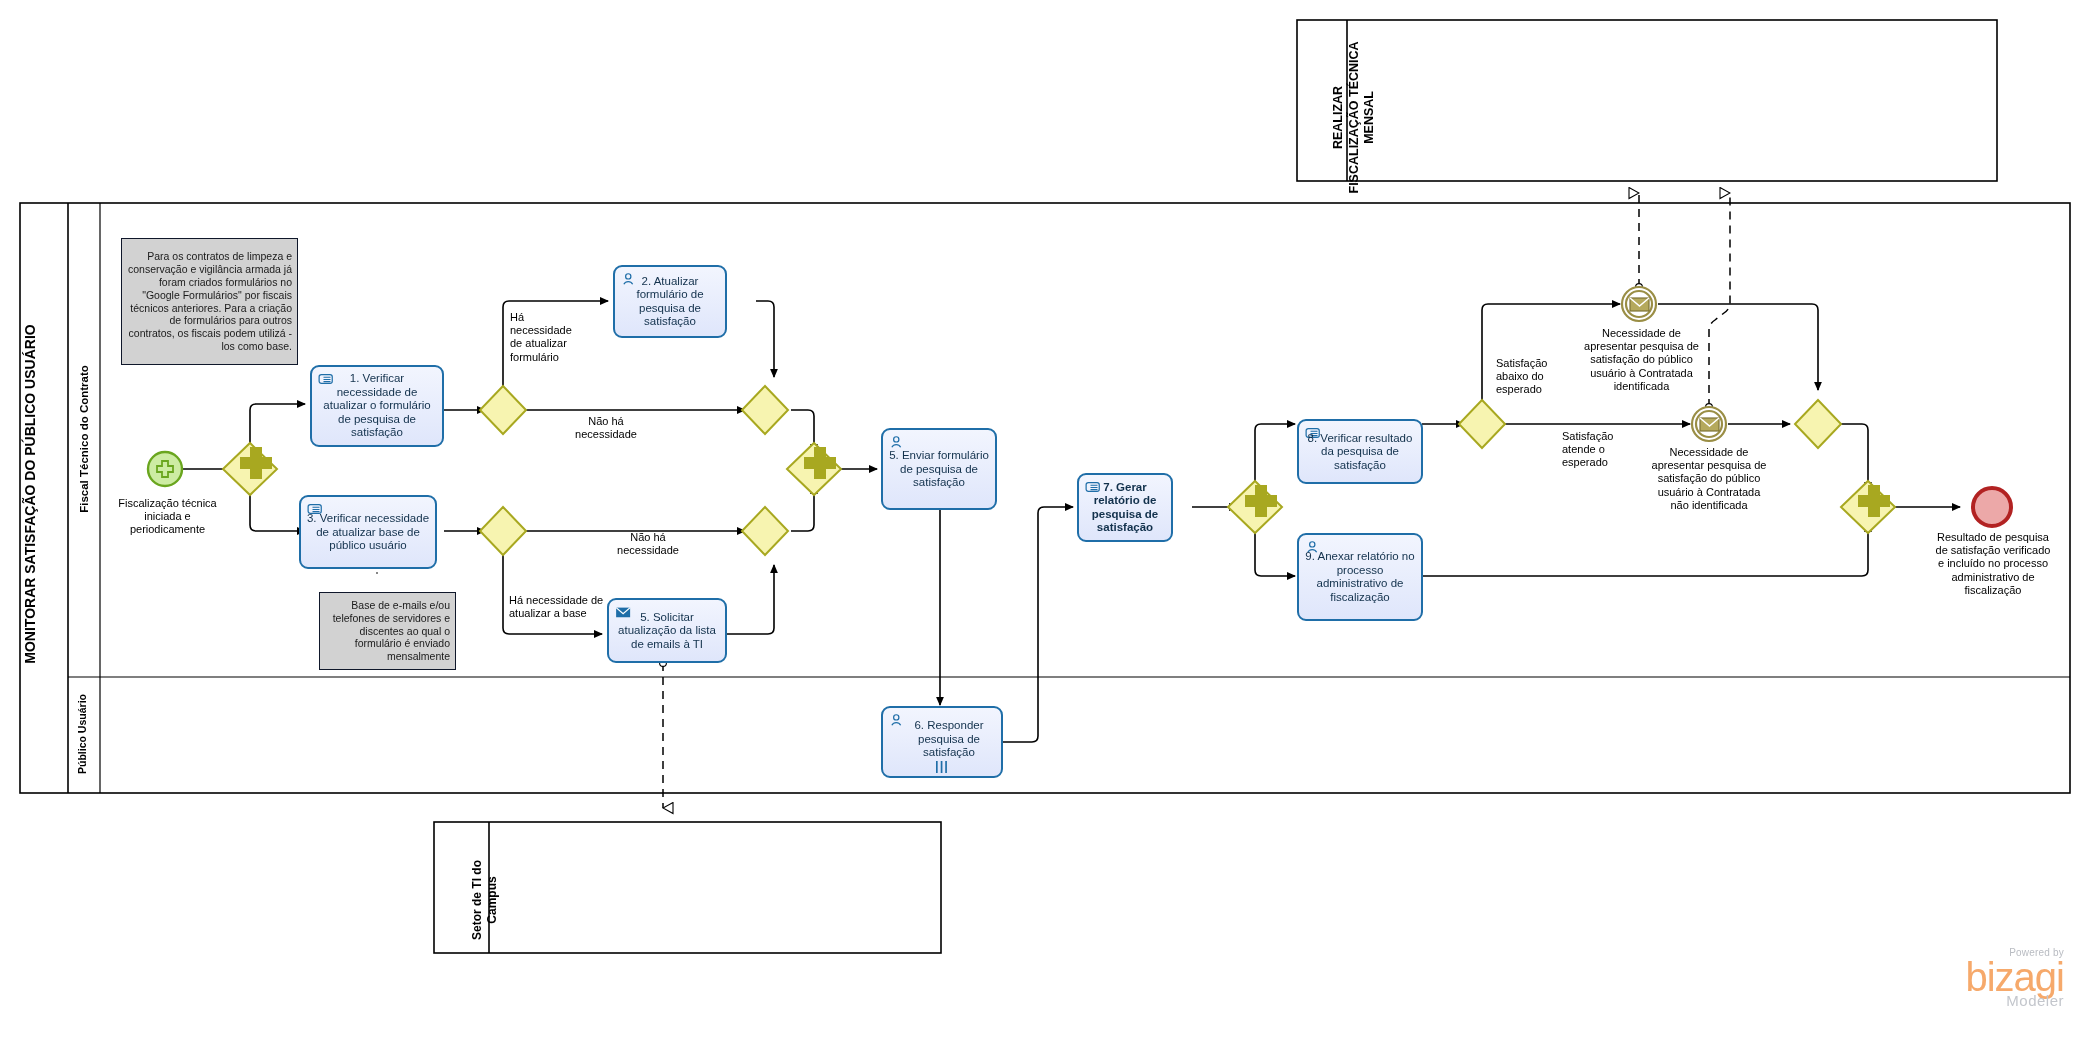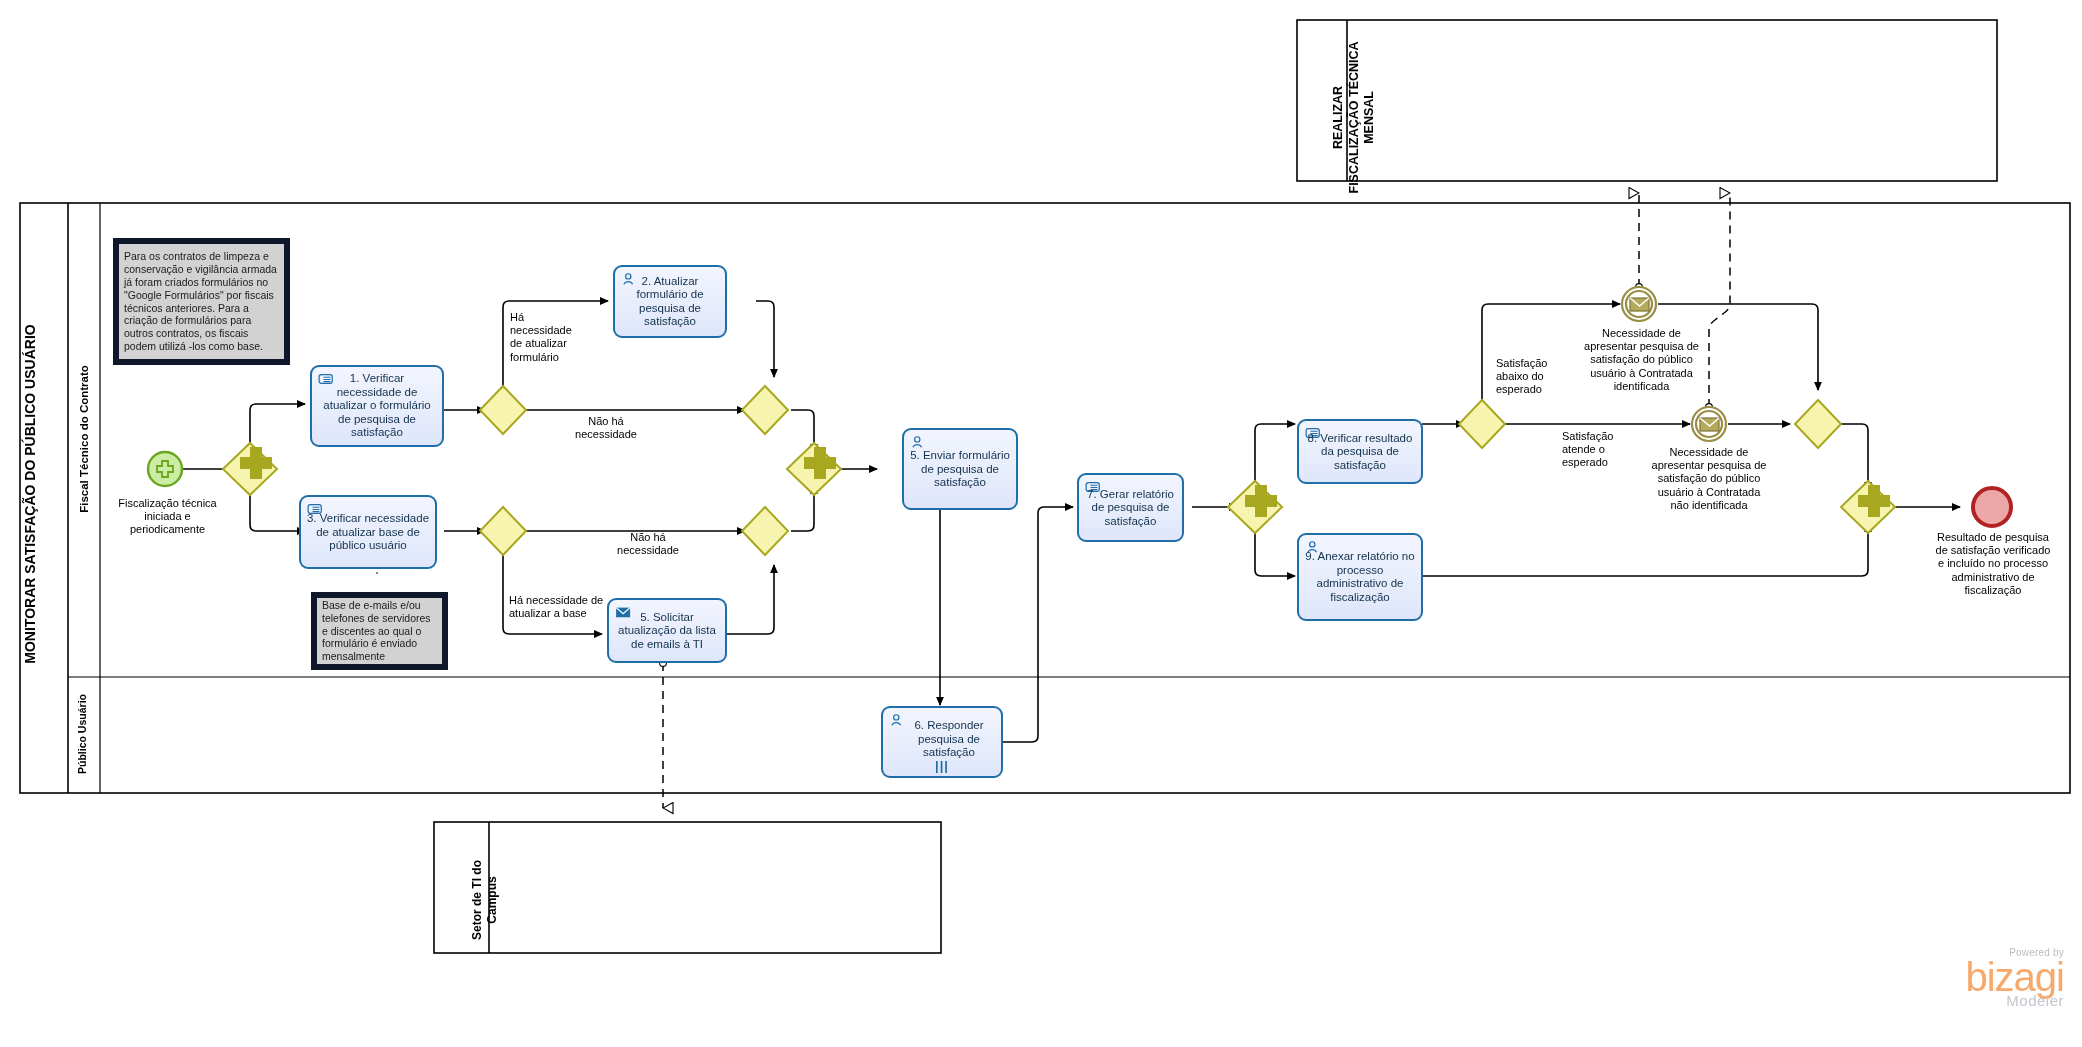--- a/index.html
+++ b/index.html
@@ -14,8 +14,8 @@
         text-align:center;font-size:11.5px;line-height:1.18;color:#12314c;padding:0 4px;box-sizing:border-box;}
   .task .icn{position:absolute;left:6px;top:5px;width:18px;height:14px;}
 
-  .note{position:absolute;box-sizing:border-box;background:#d2d2d2;border:6px solid #0f172a;
-        font-size:10.5px;line-height:1.22;text-align:left;color:#1a1a1a;padding:4px 5px;}
+  .note{position:absolute;box-sizing:border-box;background:#d2d2d2;border:1px solid #0f172a;
+        font-size:10.5px;line-height:1.22;text-align:right;color:#1a1a1a;padding:4px 5px;margin-left:8px;}
 
   .lanetext{position:absolute;font-weight:bold;white-space:pre-line;text-align:center;
         transform-origin:center center;}

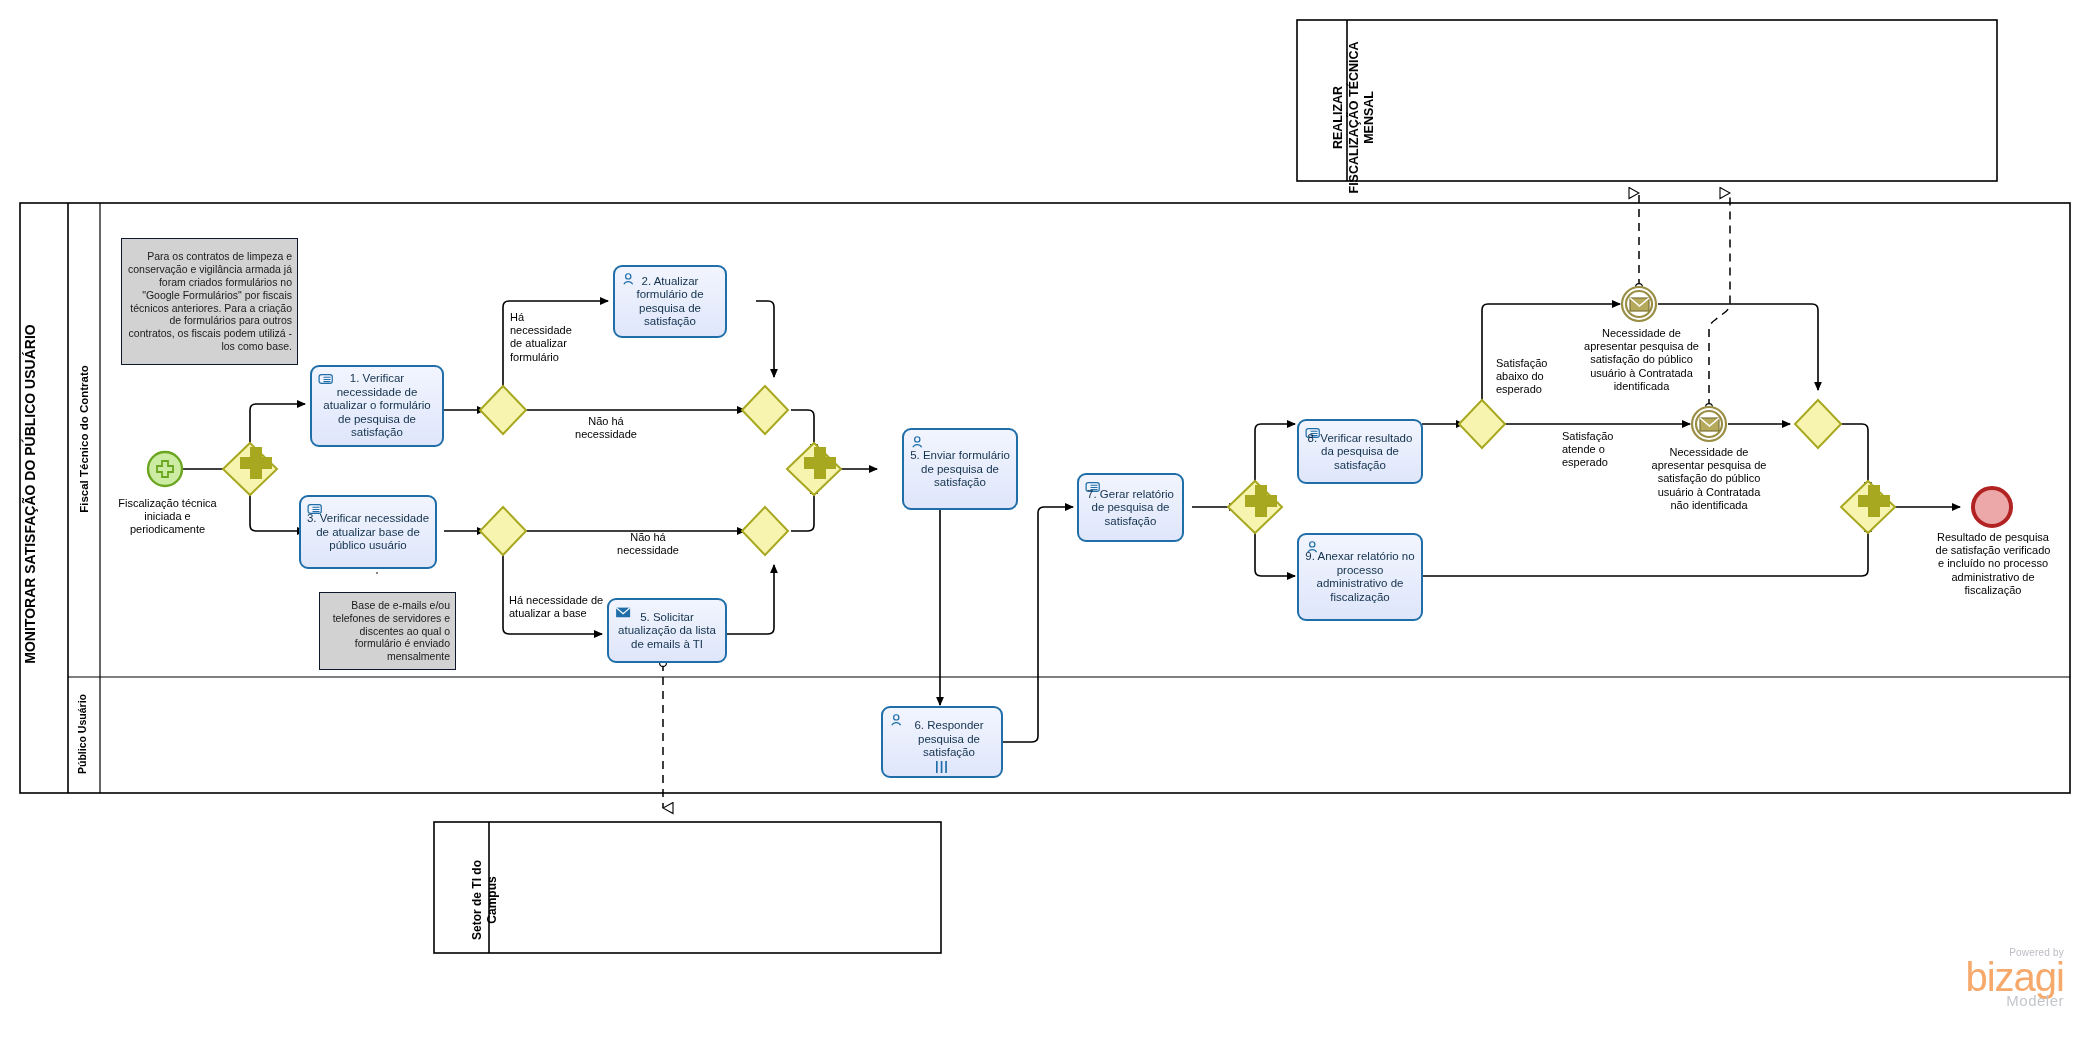--- a/index.html
+++ b/index.html
@@ -257,7 +257,7 @@
 de emails  à TI</div>
   </div>
 
-  <div class="task" style="left:881px;top:428px;width:116px;height:82px;margin-left:21px;">
+  <div class="task" style="left:881px;top:428px;width:116px;height:82px;">
     <svg class="icn" viewBox="0 0 20 16">
       <circle cx="8" cy="5" r="3" fill="none" stroke="#1f6ea8" stroke-width="1.4"></circle>
       <path d="M3,14 a5.5,5 0 0 1 10,0" fill="none" stroke="#1f6ea8" stroke-width="1.4"></path>

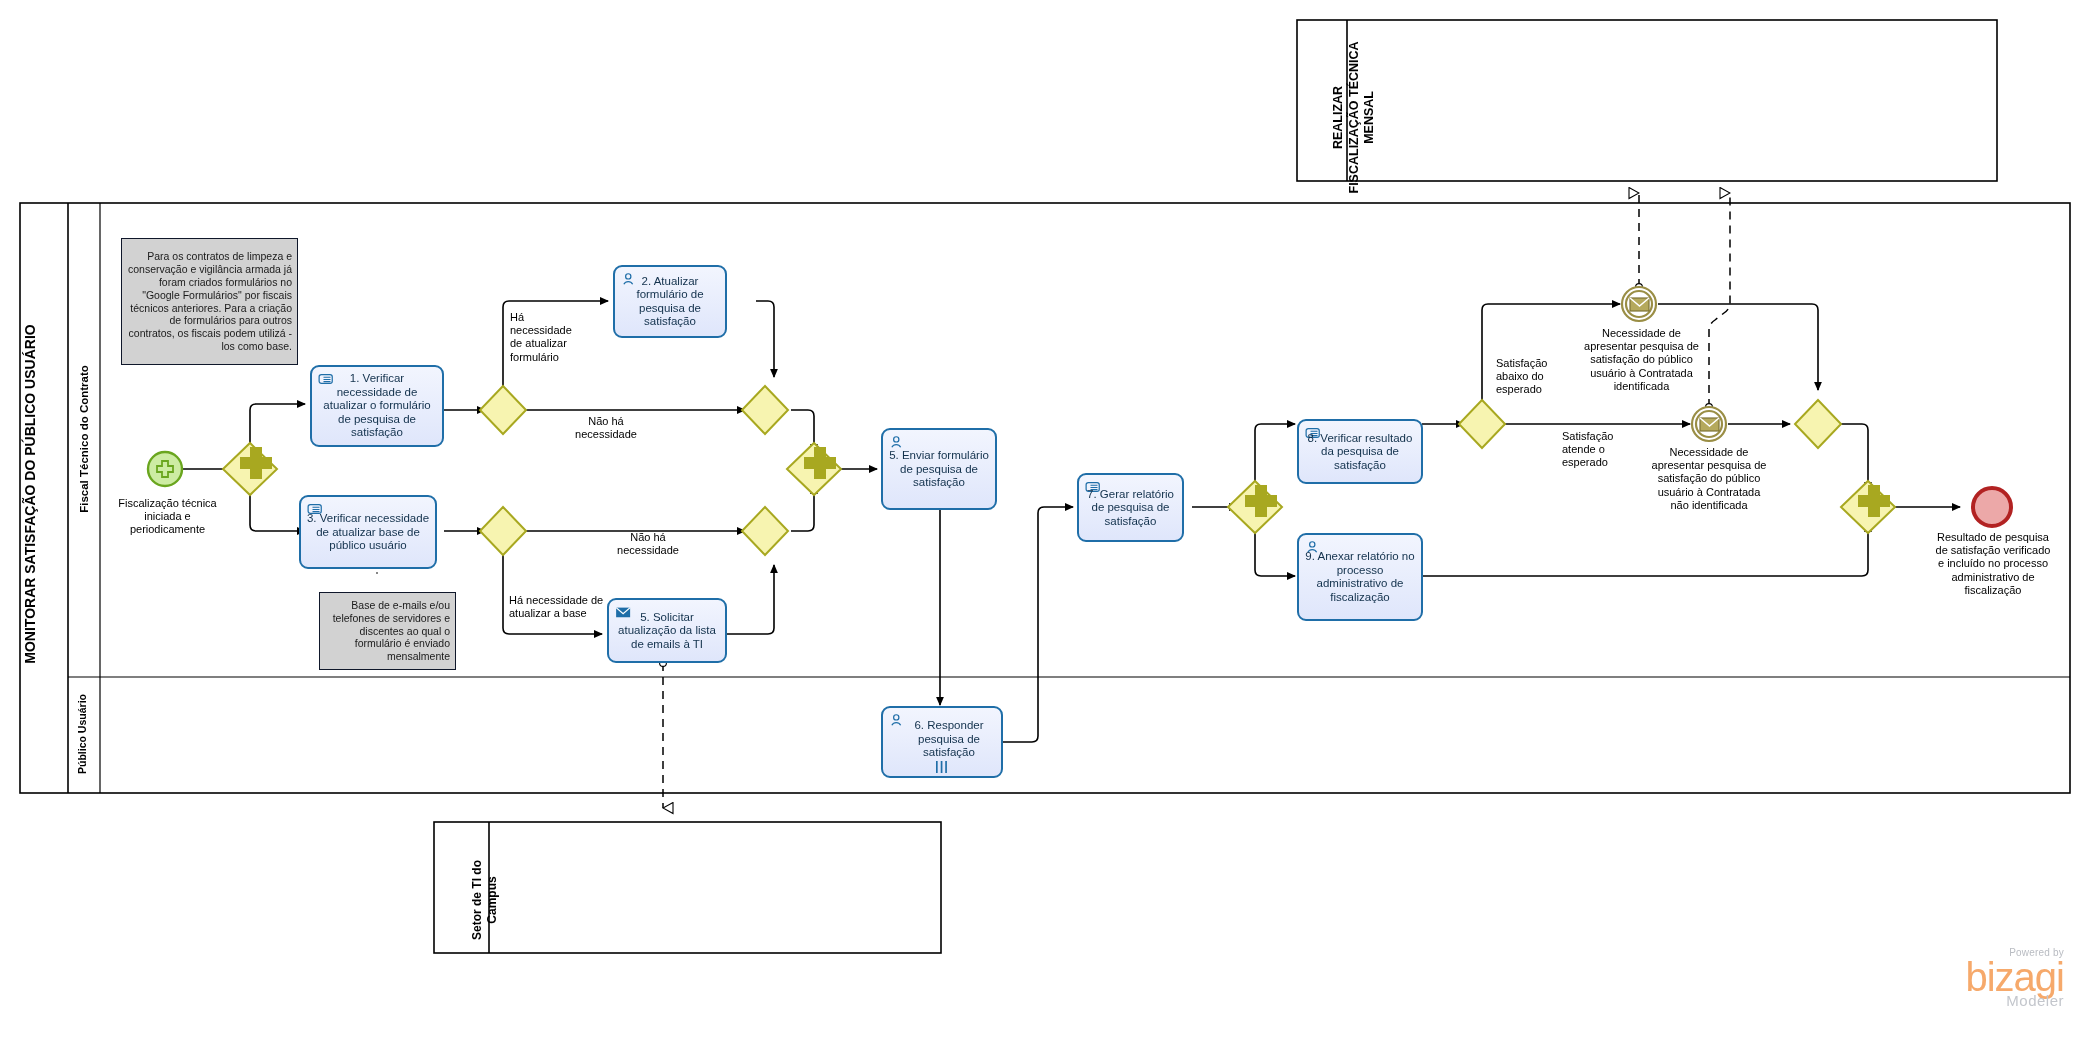--- a/index.html
+++ b/index.html
@@ -279,7 +279,7 @@
     <div style="position:absolute;left:50%;bottom:3px;transform:translateX(-50%);color:#1f6ea8;font-size:13px;font-weight:bold;letter-spacing:1px;">|||</div>
   </div>
 
-  <div class="task" style="left:1077px;top:473px;width:107px;height:69px;">
+  <div class="task" style="left:1077px;top:473px;width:96px;height:69px;font-weight:bold;">
     <svg class="icn" viewBox="0 0 20 16">
       <rect x="1" y="3" width="15" height="10" rx="2.5" fill="none" stroke="#1f6ea8" stroke-width="1.4"></rect>
       <path d="M6,6 h8 M6,8.5 h8 M6,11 h8" stroke="#1f6ea8" stroke-width="1.2"></path>

